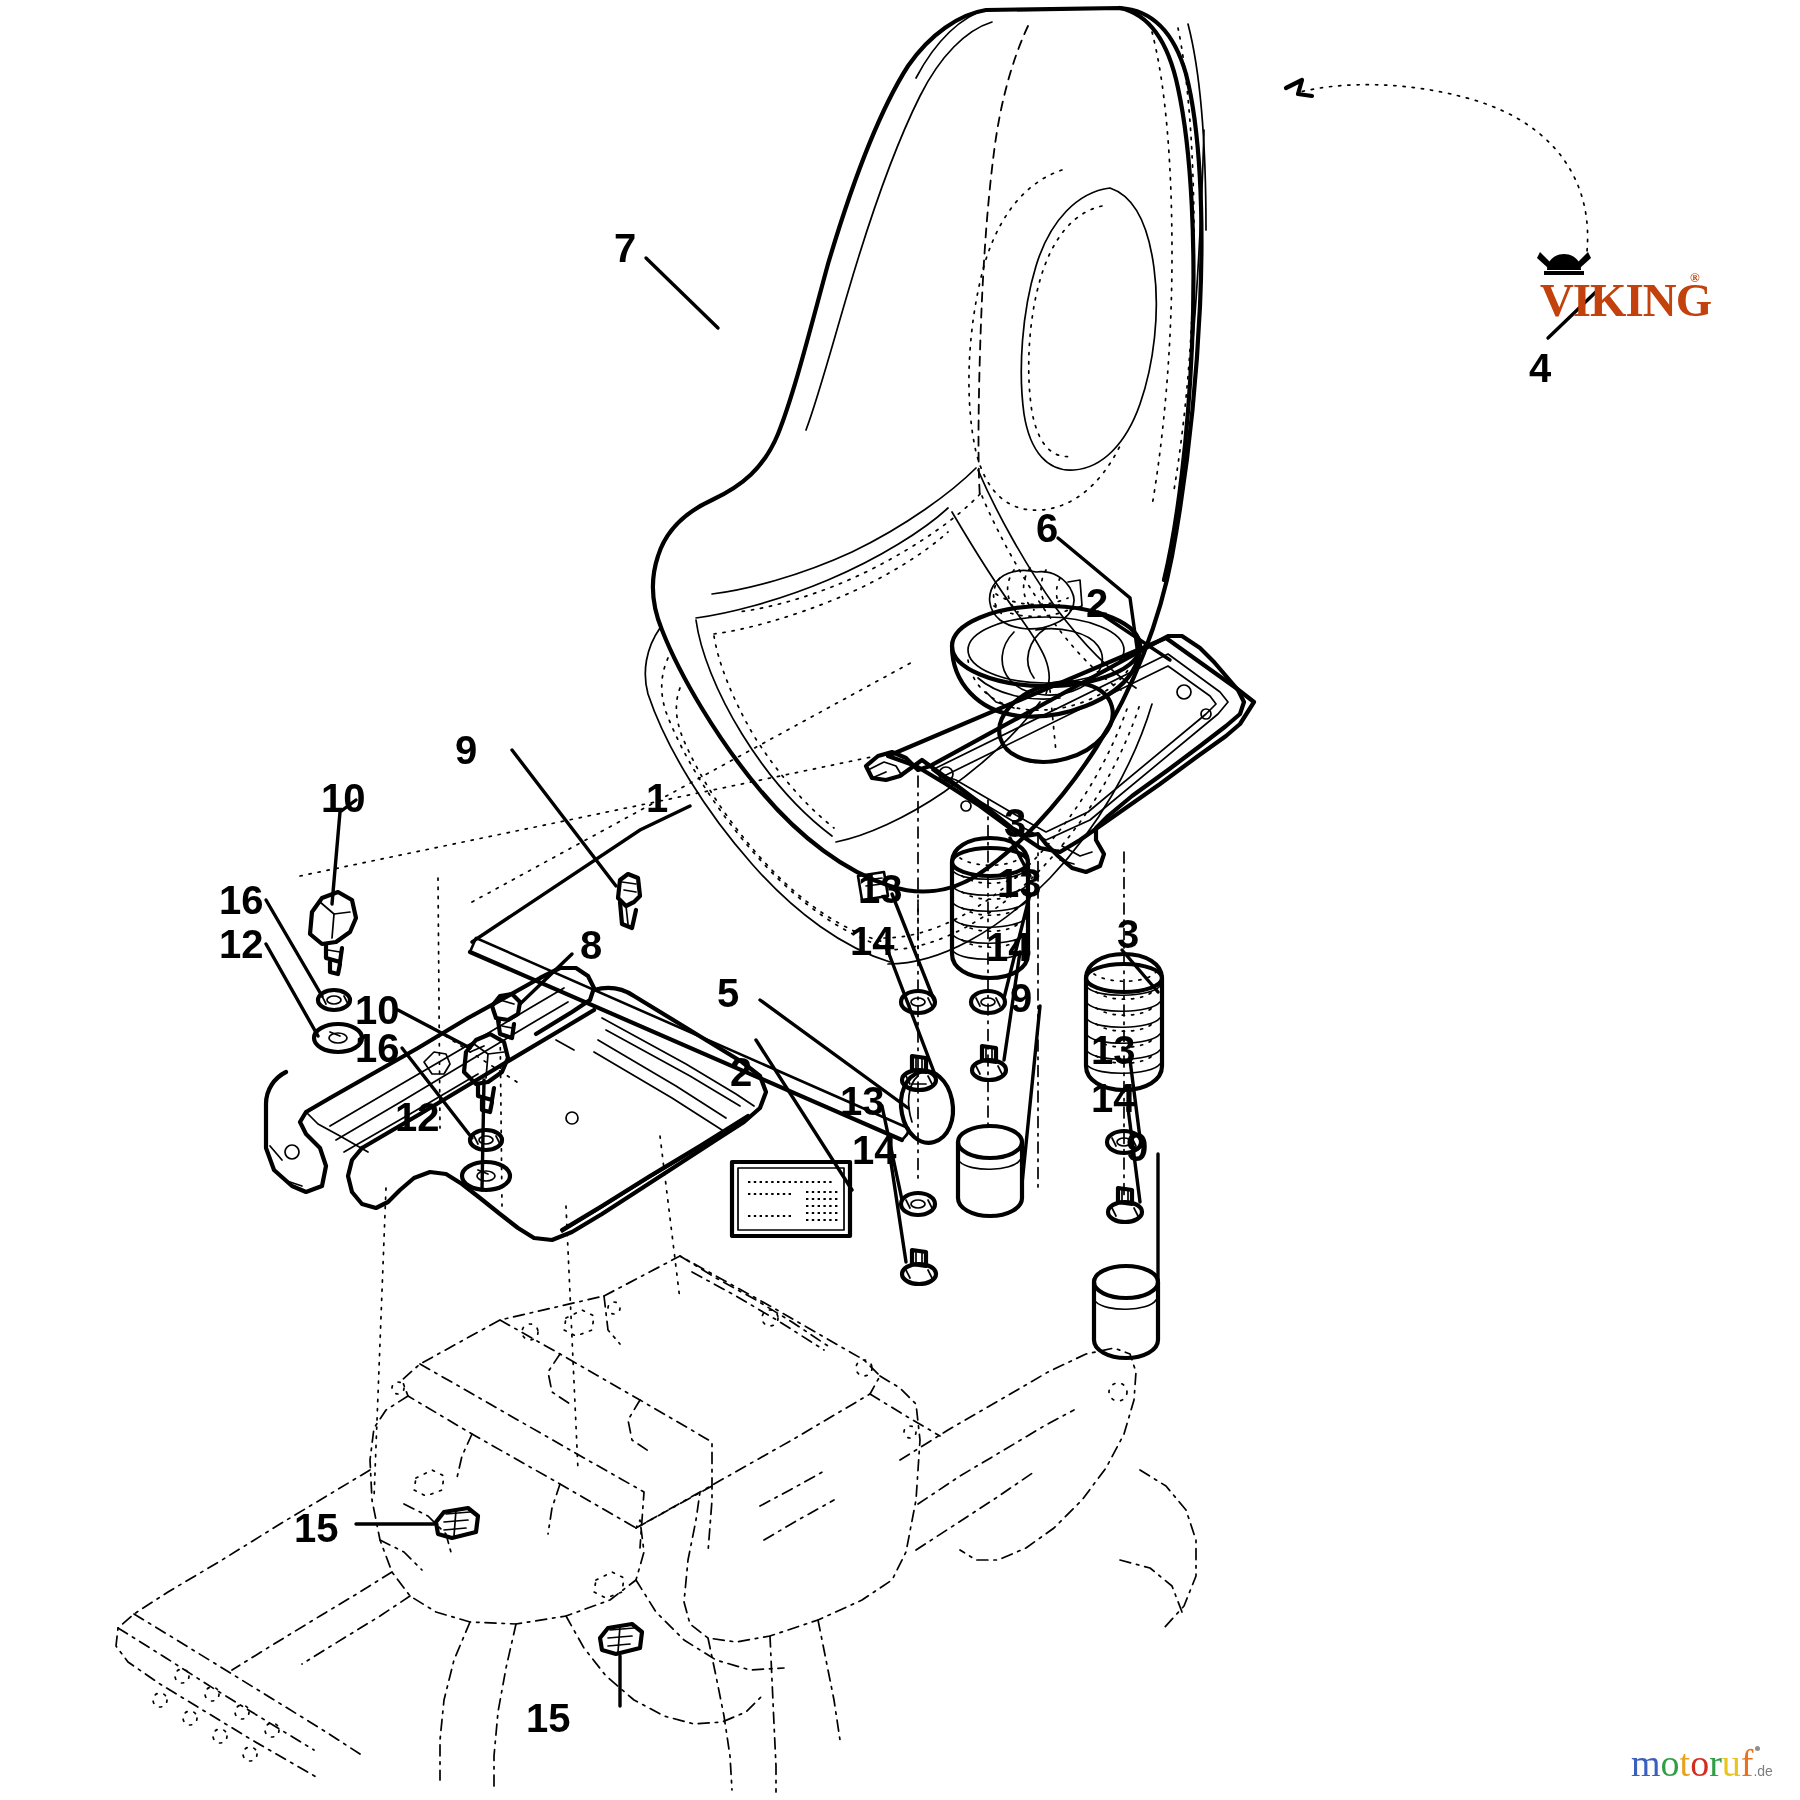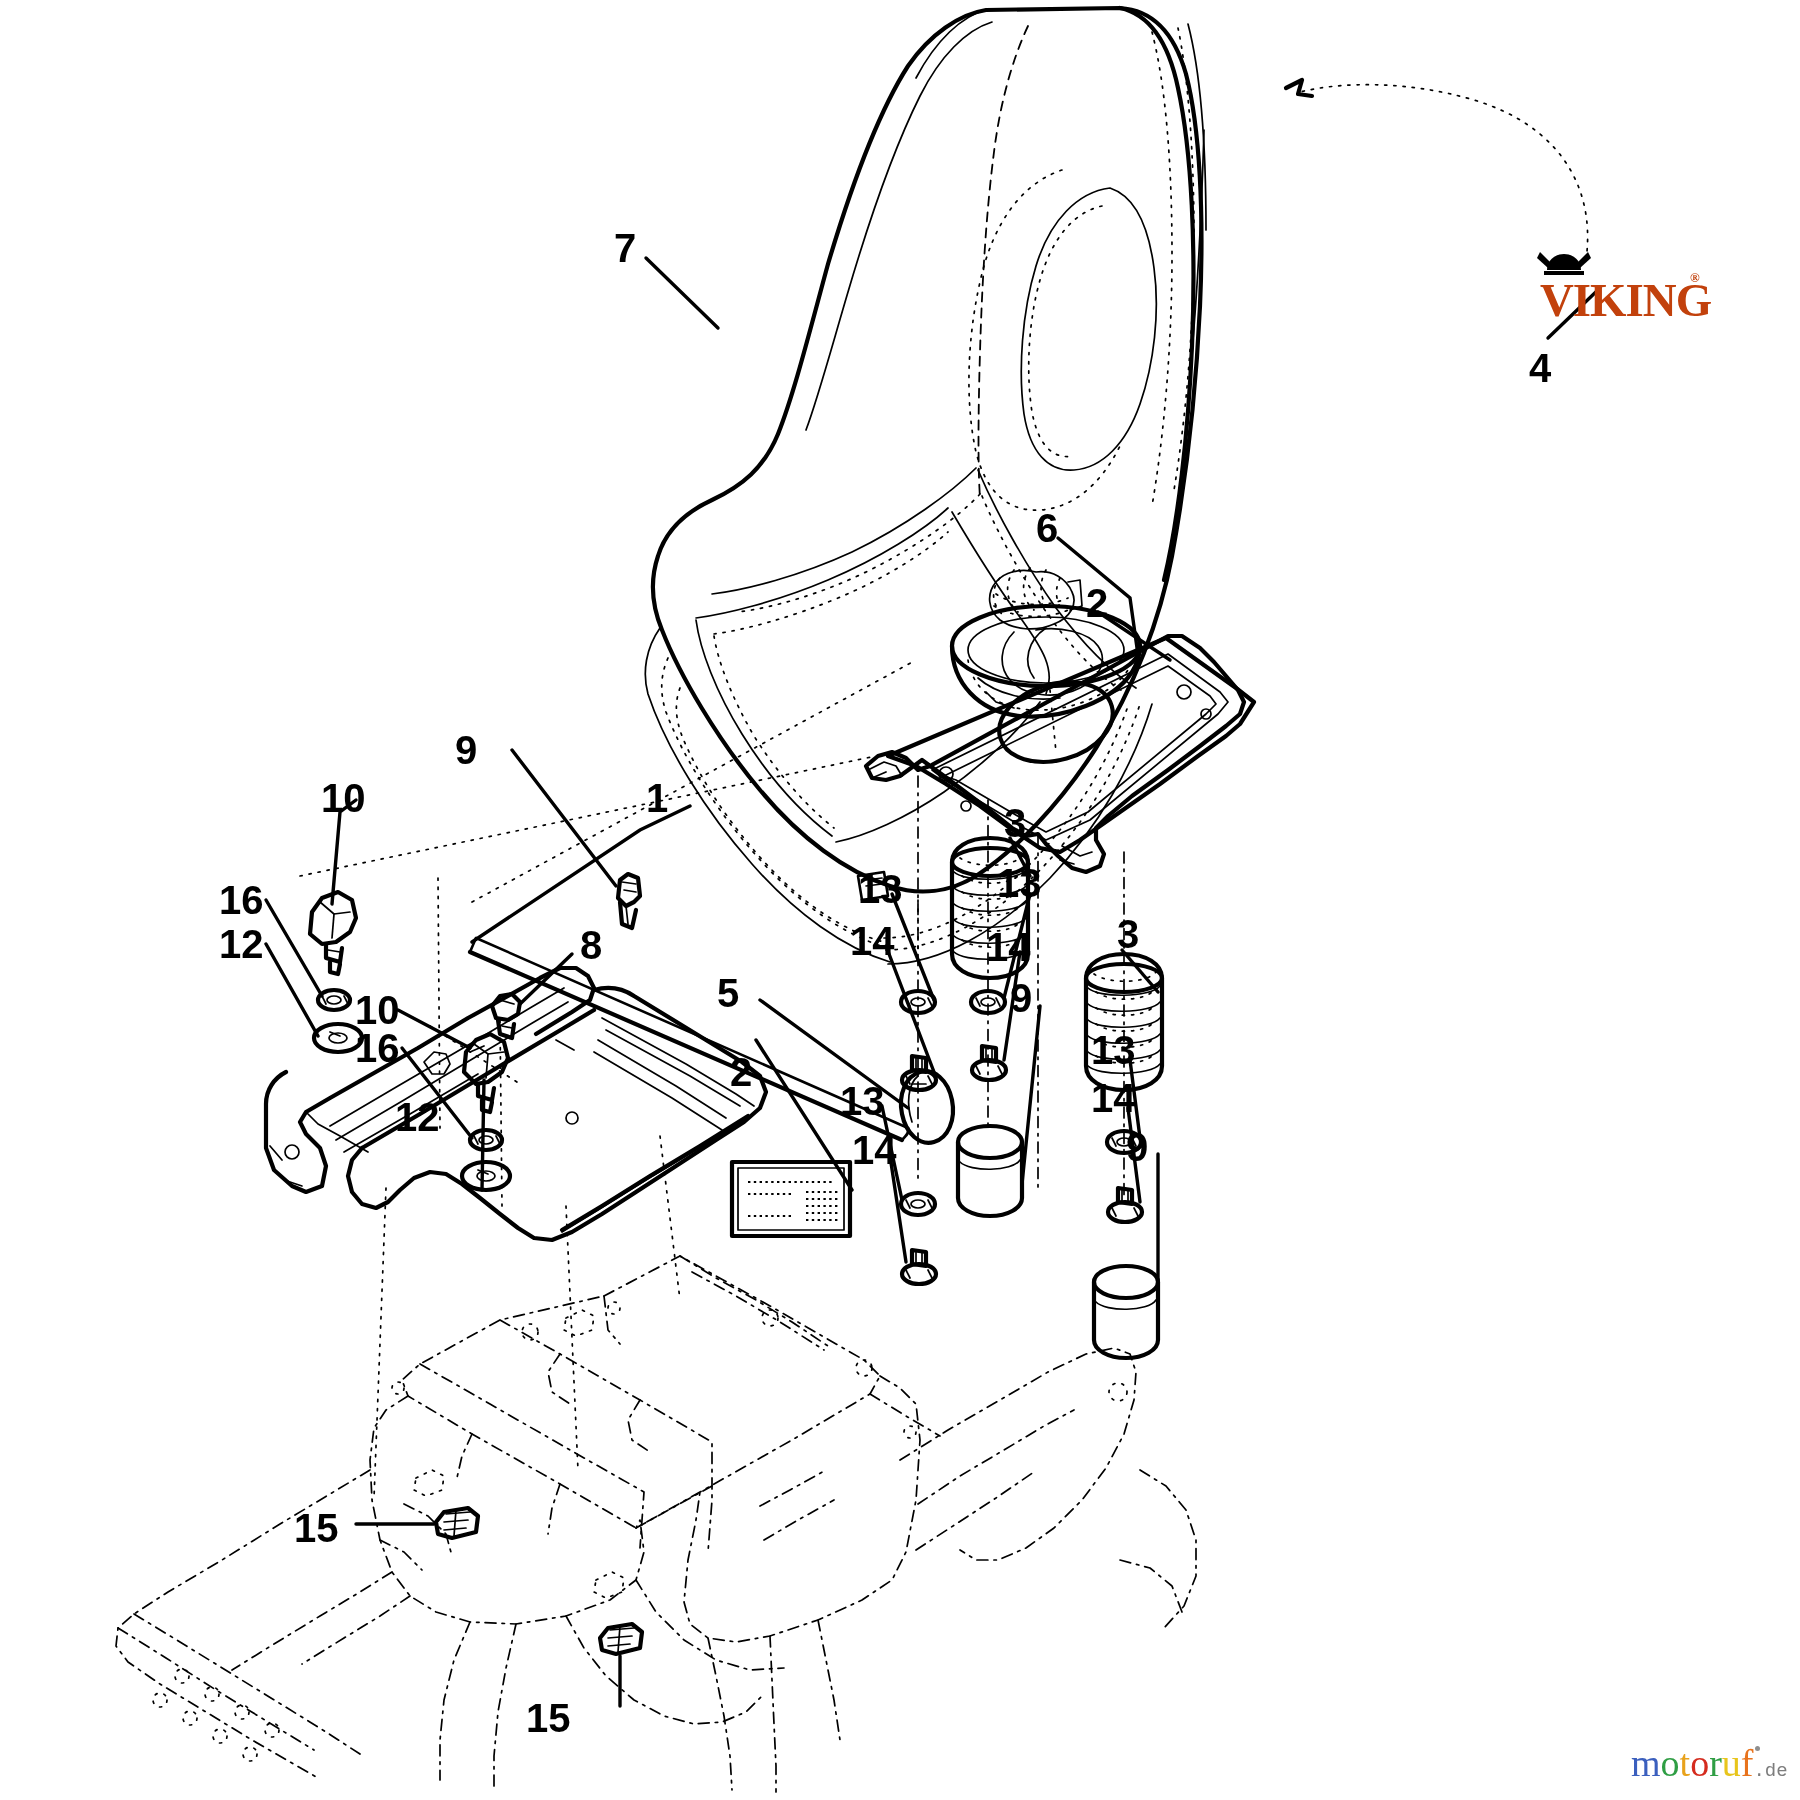--- a/index.html
+++ b/index.html
@@ -35,7 +35,7 @@
   #viking-helmet{position:absolute;left:18px;top:-14px;width:56px;height:30px;}
   #watermark{position:absolute;left:1631px;top:1744px;width:160px;height:44px;}
   .wm-l{font-family:"Liberation Serif",serif;font-size:38px;font-weight:normal;line-height:1;}
-  #wm-de{font-family:Liberation Mono, monospace;font-size:19px;color:#7d7d7d;}
+  #wm-de{font-family:Liberation Sans, sans-serif;font-size:14px;color:#7d7d7d;}
   #wm-dot{position:absolute;left:124px;top:2px;width:5px;height:5px;background:#8f8f8f;border-radius:50%;}
 </style>
 </head>

